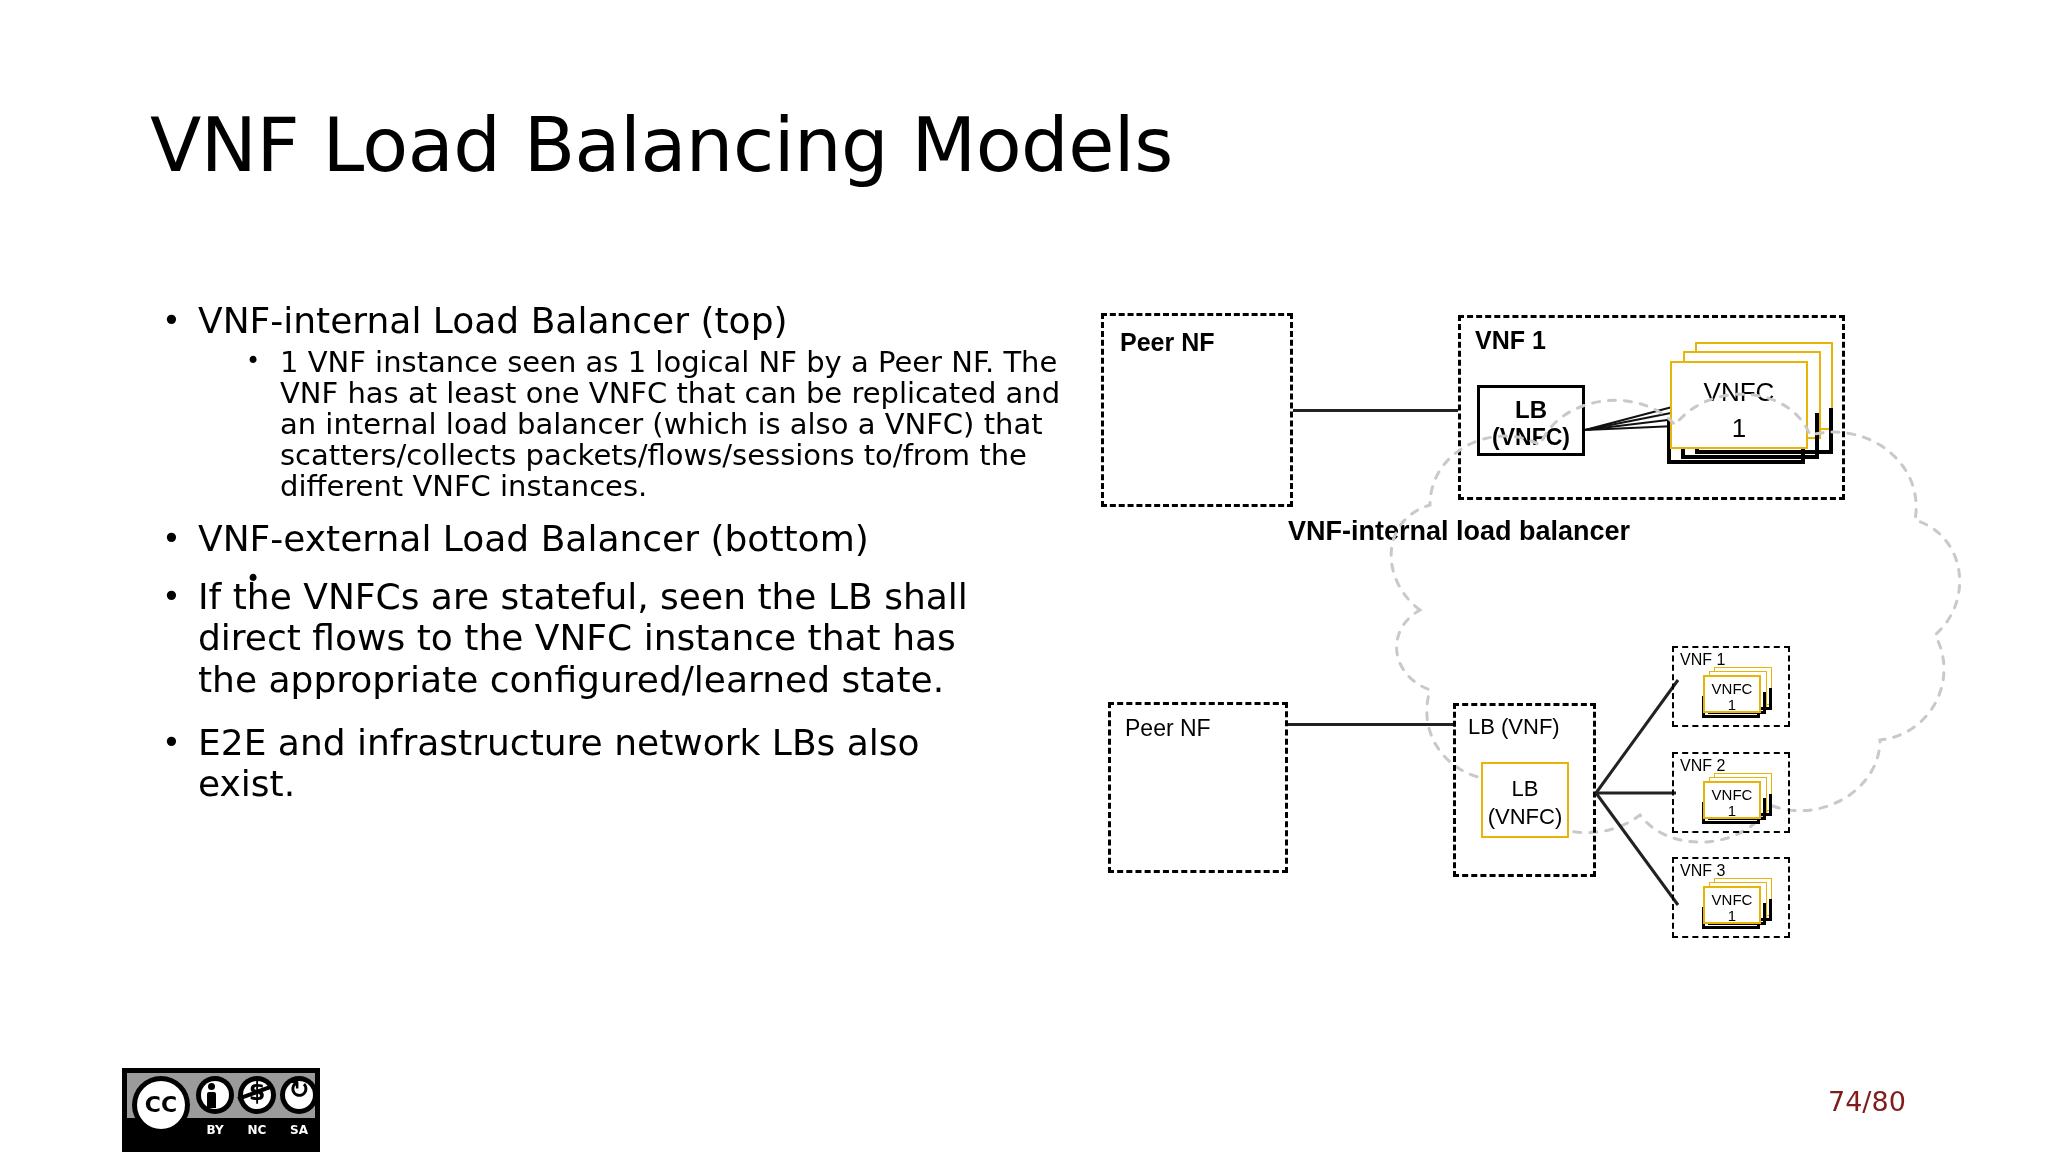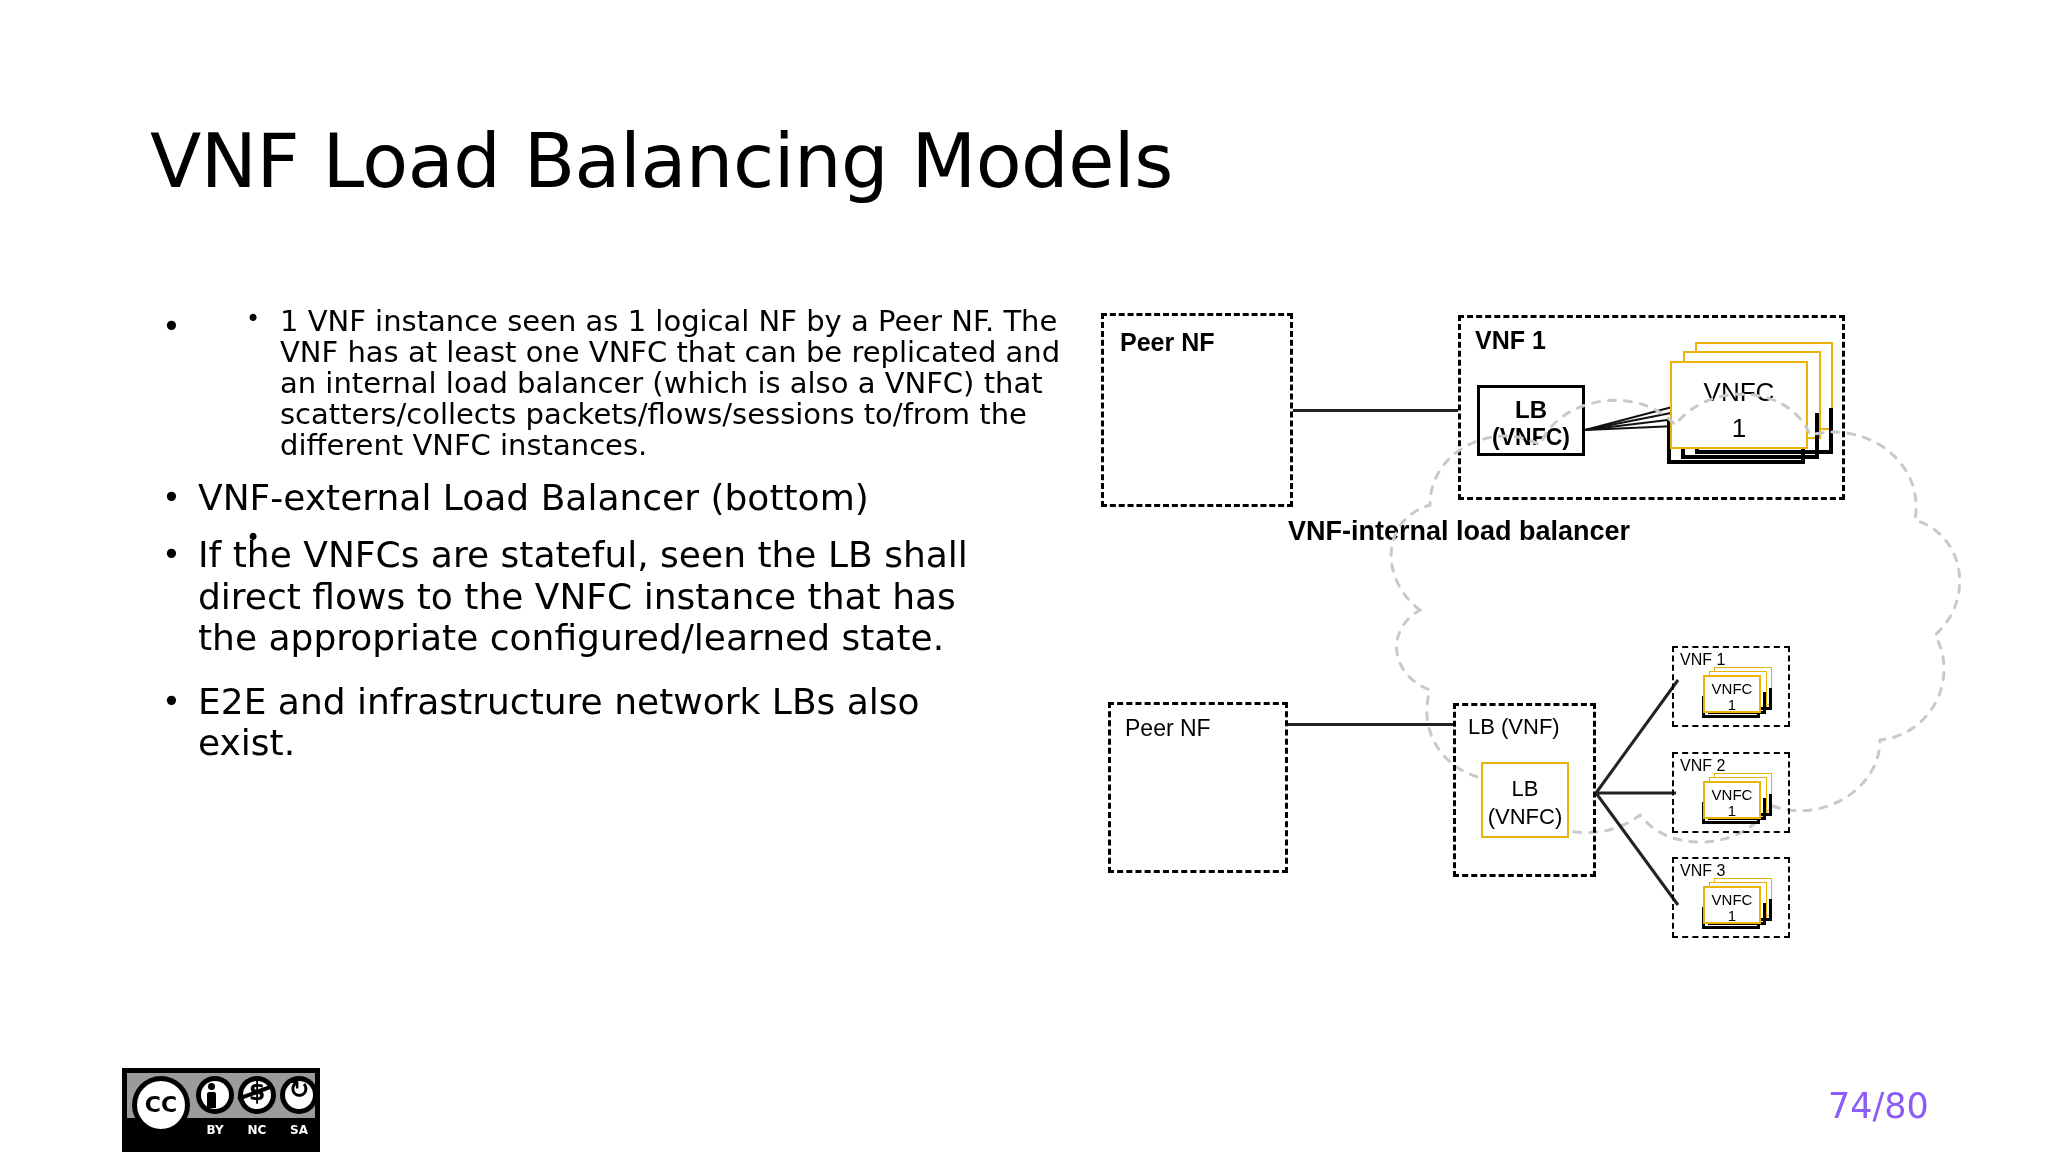--- a/index.html
+++ b/index.html
@@ -28,7 +28,6 @@
     color: #000;
     white-space: nowrap;
     font-family: "DejaVu Sans", sans-serif;
-    margin-top: 16px;
   }
 
   

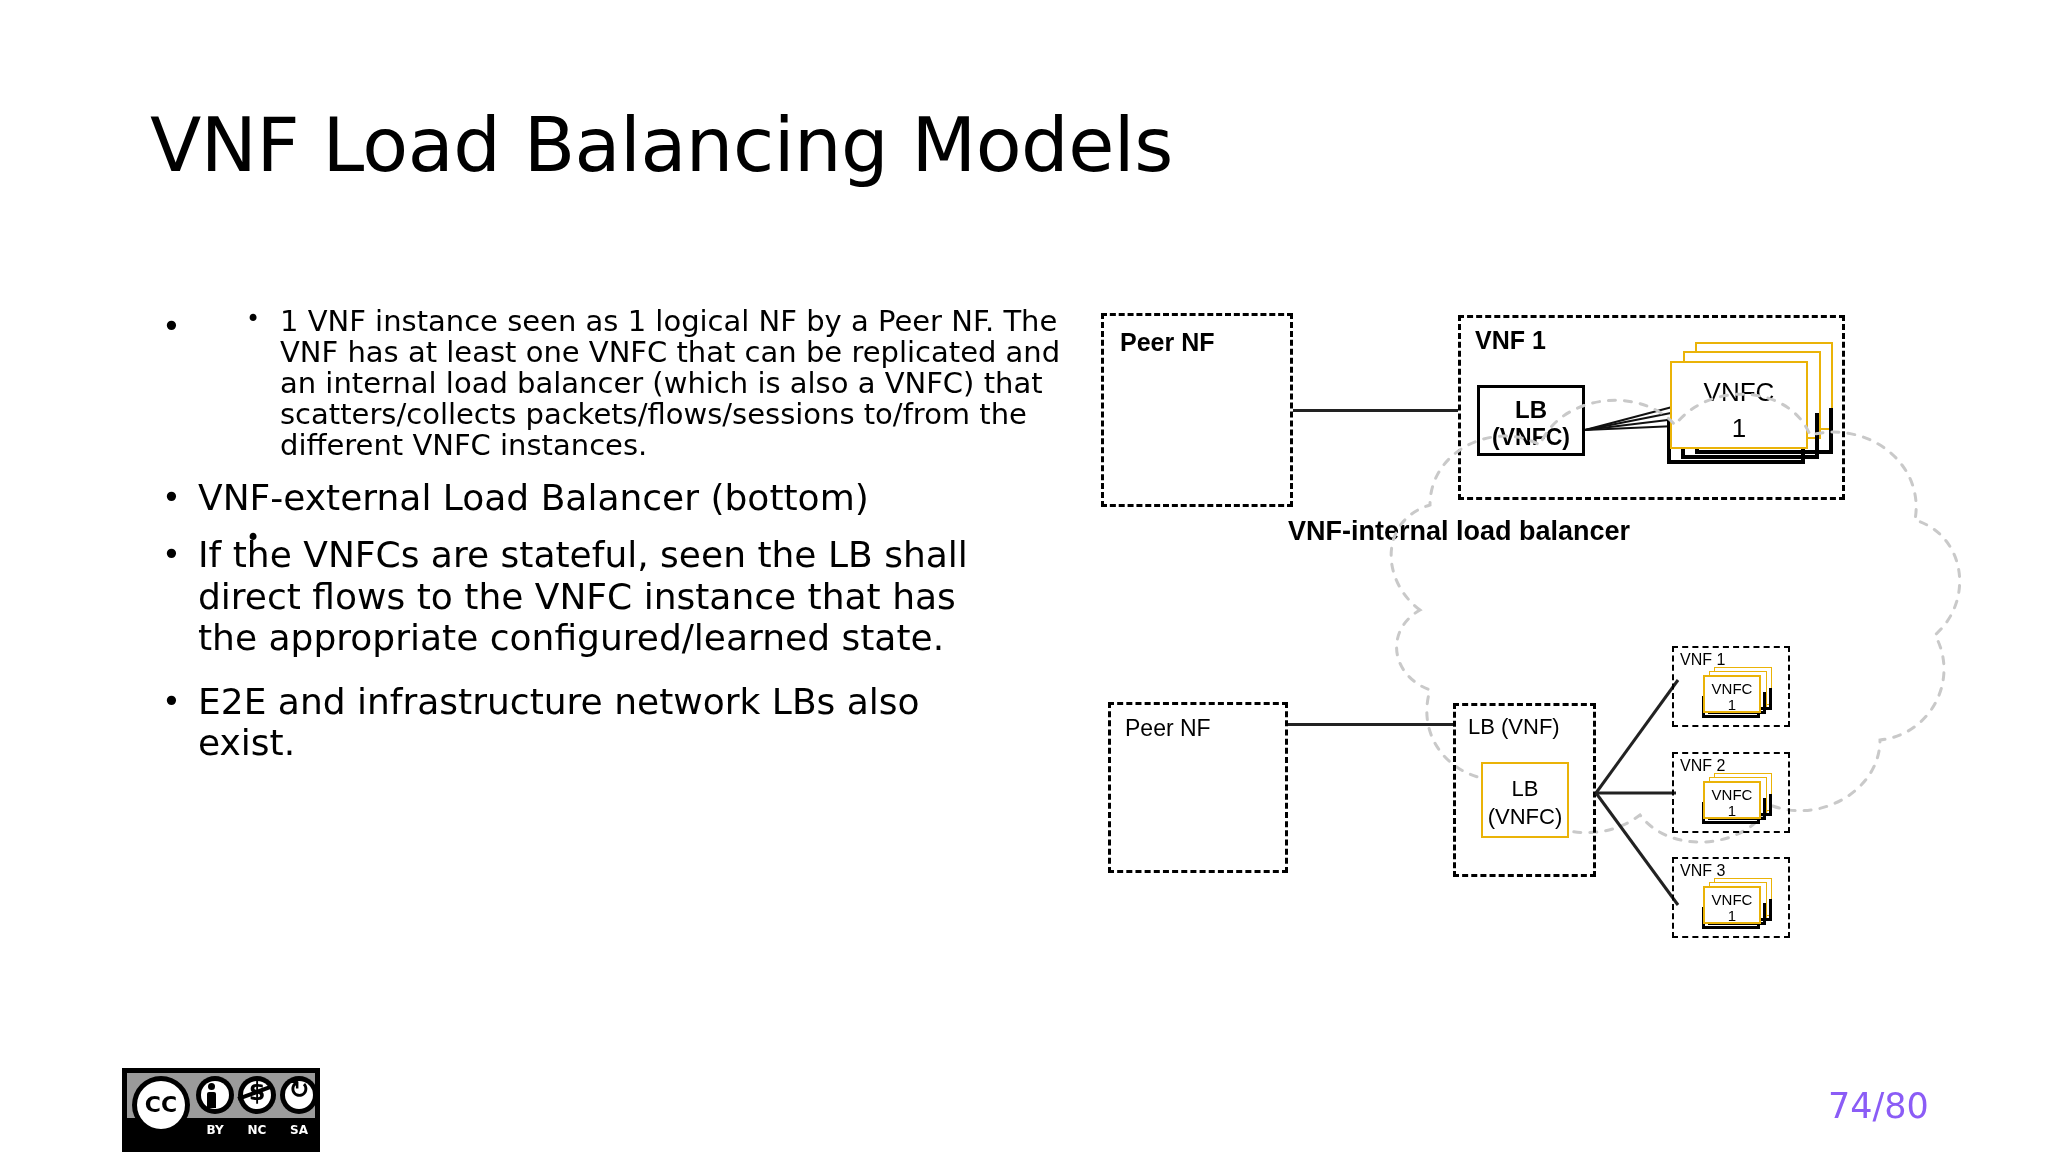--- a/index.html
+++ b/index.html
@@ -254,6 +254,7 @@
   <div class="grp">
     <div class="bullet-l1">
       <span class="dot">•</span>
+      <span>VNF-internal Load Balancer (top)</span>
     </div>
     <div class="bullet-l2">
       <span class="dot">•</span>

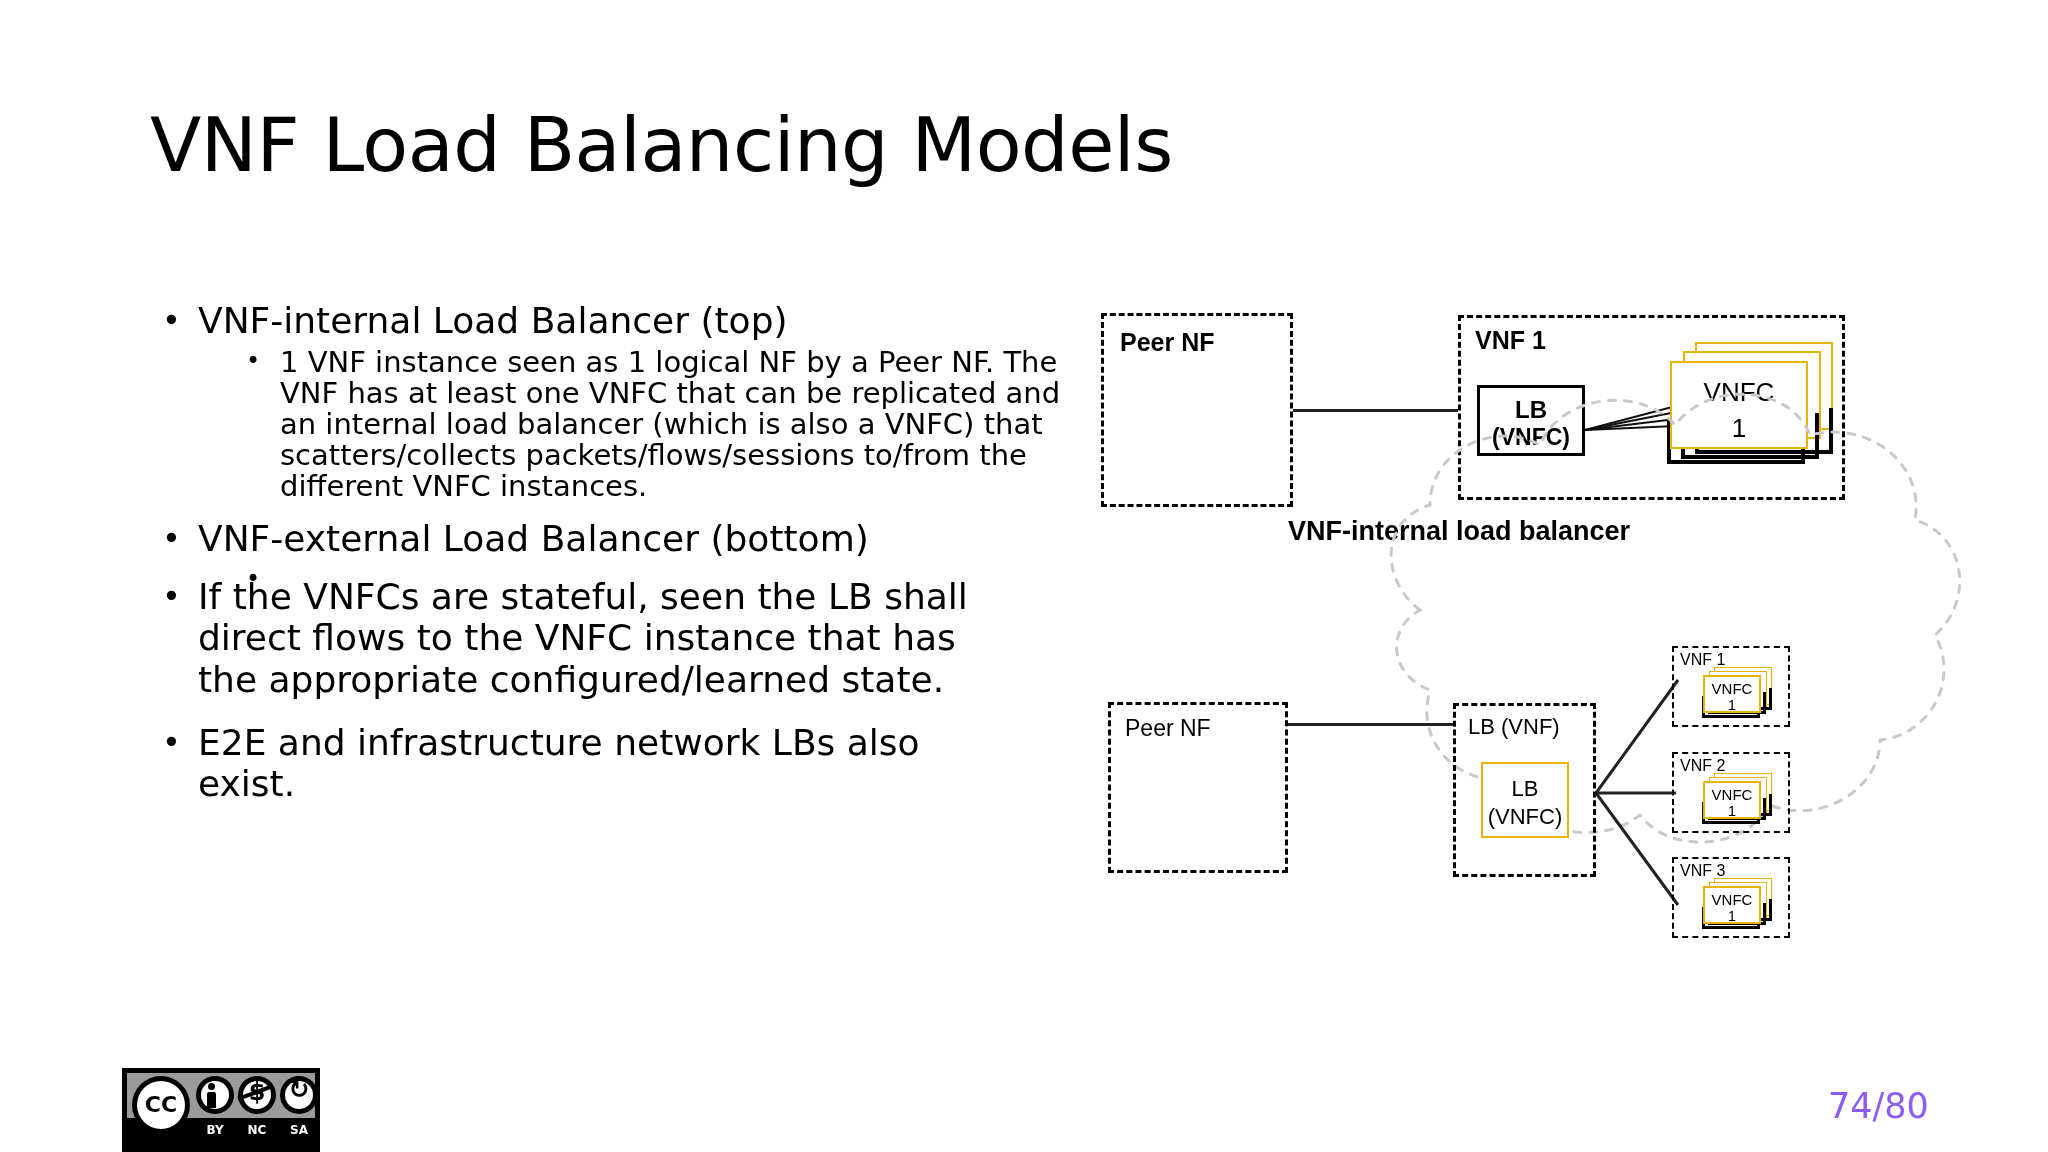--- a/index.html
+++ b/index.html
@@ -239,9 +239,9 @@
     position: absolute;
     left: 1828px;
     top: 1086px;
-    font-size: 35px;
-    font-family: "DejaVu Sans", sans-serif;
-    color: #8b5cf6;
+    font-size: 27px;
+    font-family: "DejaVu Sans", sans-serif;
+    color: #7f1d1d;
   }
 </style>
 </head>

